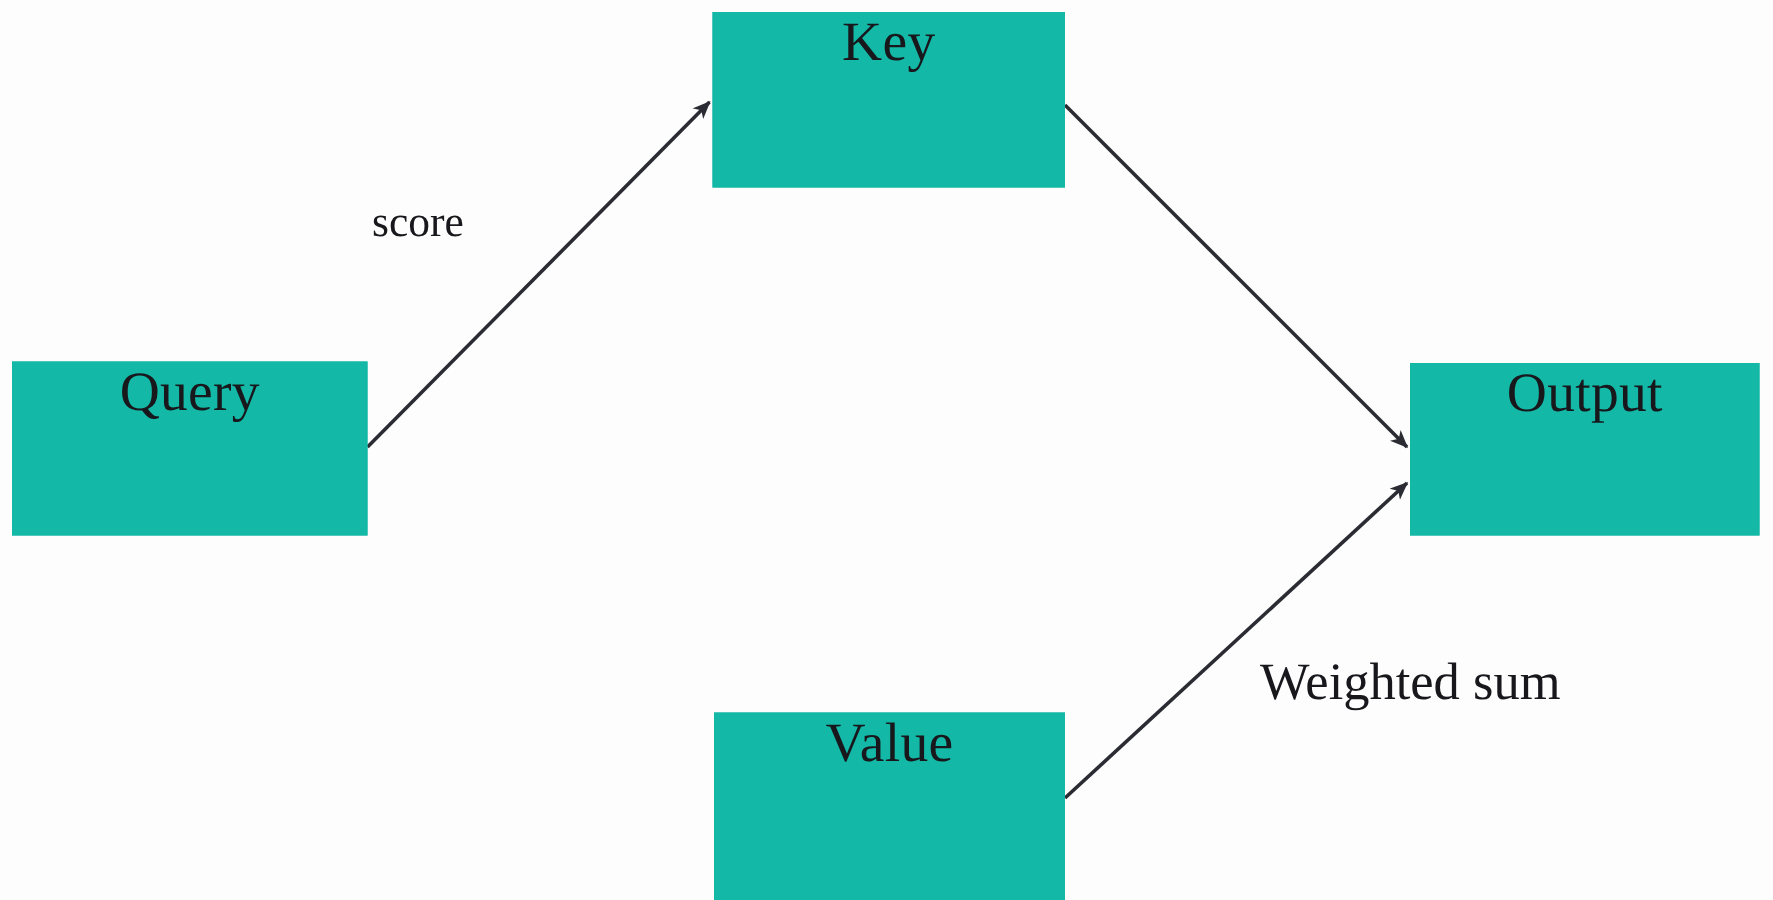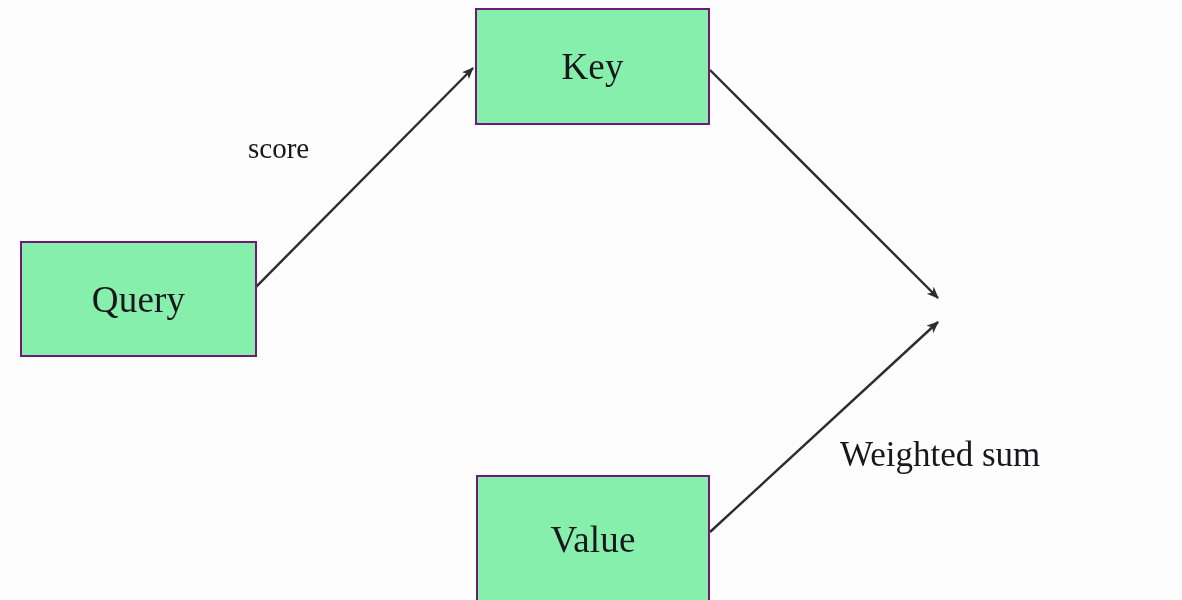--- a/index.html
+++ b/index.html
@@ -26,10 +26,10 @@
   .node-box {
     position: absolute;
     box-sizing: border-box;
-    border: 2px solid #701a75;
-    background: #86efac;
+    border: 2px solid #14b8a6;
+    background: #14b8a6;
     display: flex;
-    align-items: center;
+    align-items: flex-start;
     justify-content: center;
   }
   .node-label {

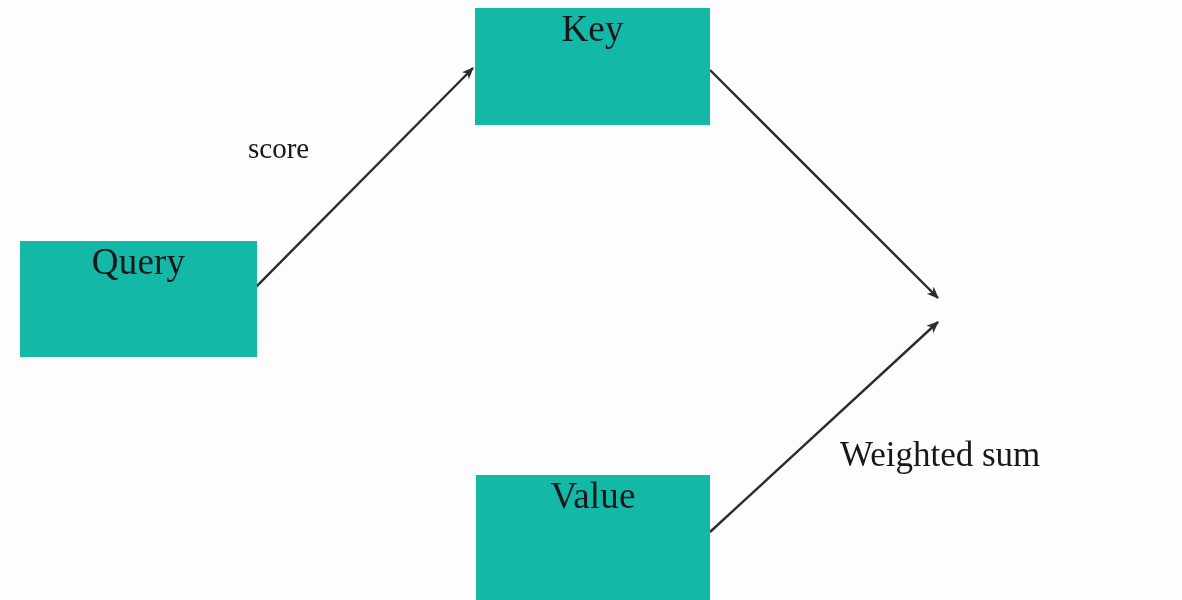--- a/index.html
+++ b/index.html
@@ -69,7 +69,7 @@
     <line x1="710" y1="532" x2="938" y2="322" stroke="#2b2b33" stroke-width="2.4" marker-end="url(#arrow-head)"></line>
   </svg>
 
-  <div class="node-box" style="left:20px; top:241px; width:237px; height:116px;">
+  <div class="node-box" style="left:8px; top:241px; width:237px; height:116px;">
     <span class="node-label">Query</span>
   </div>
 

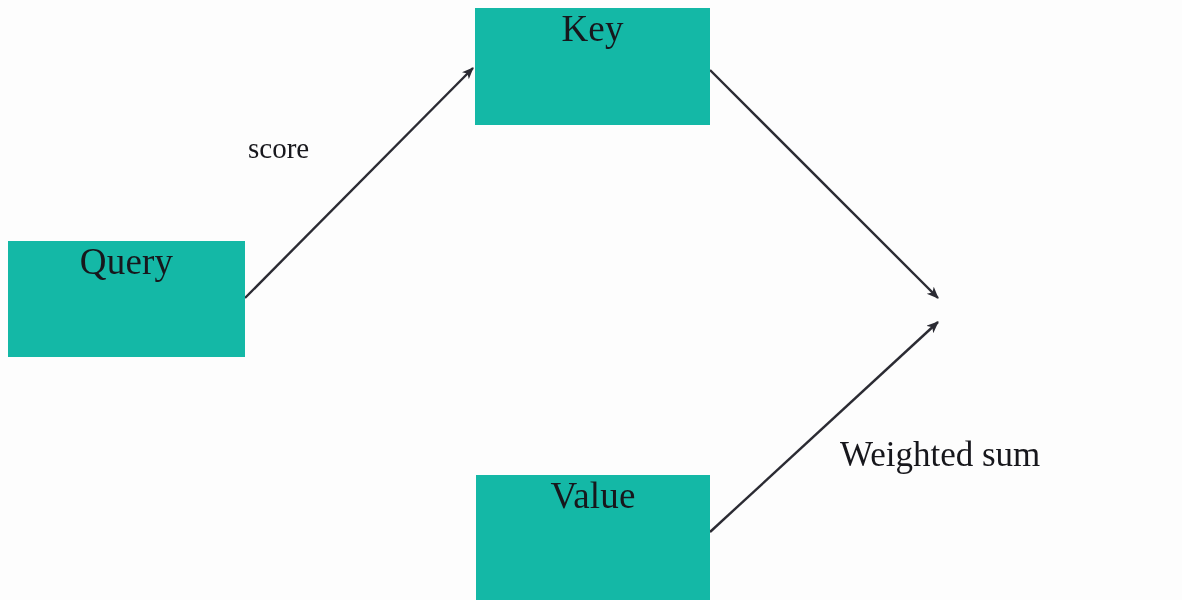--- a/index.html
+++ b/index.html
@@ -77,6 +77,9 @@
     <span class="node-label">Key</span>
   </div>
 
+  <div class="node-box" style="left:940px; top:242px; width:233px; height:115px;">
+    <span class="node-label">Output</span>
+  </div>
 
   <div class="node-box" style="left:476px; top:475px; width:234px; height:128px;">
     <span class="node-label">Value</span>

